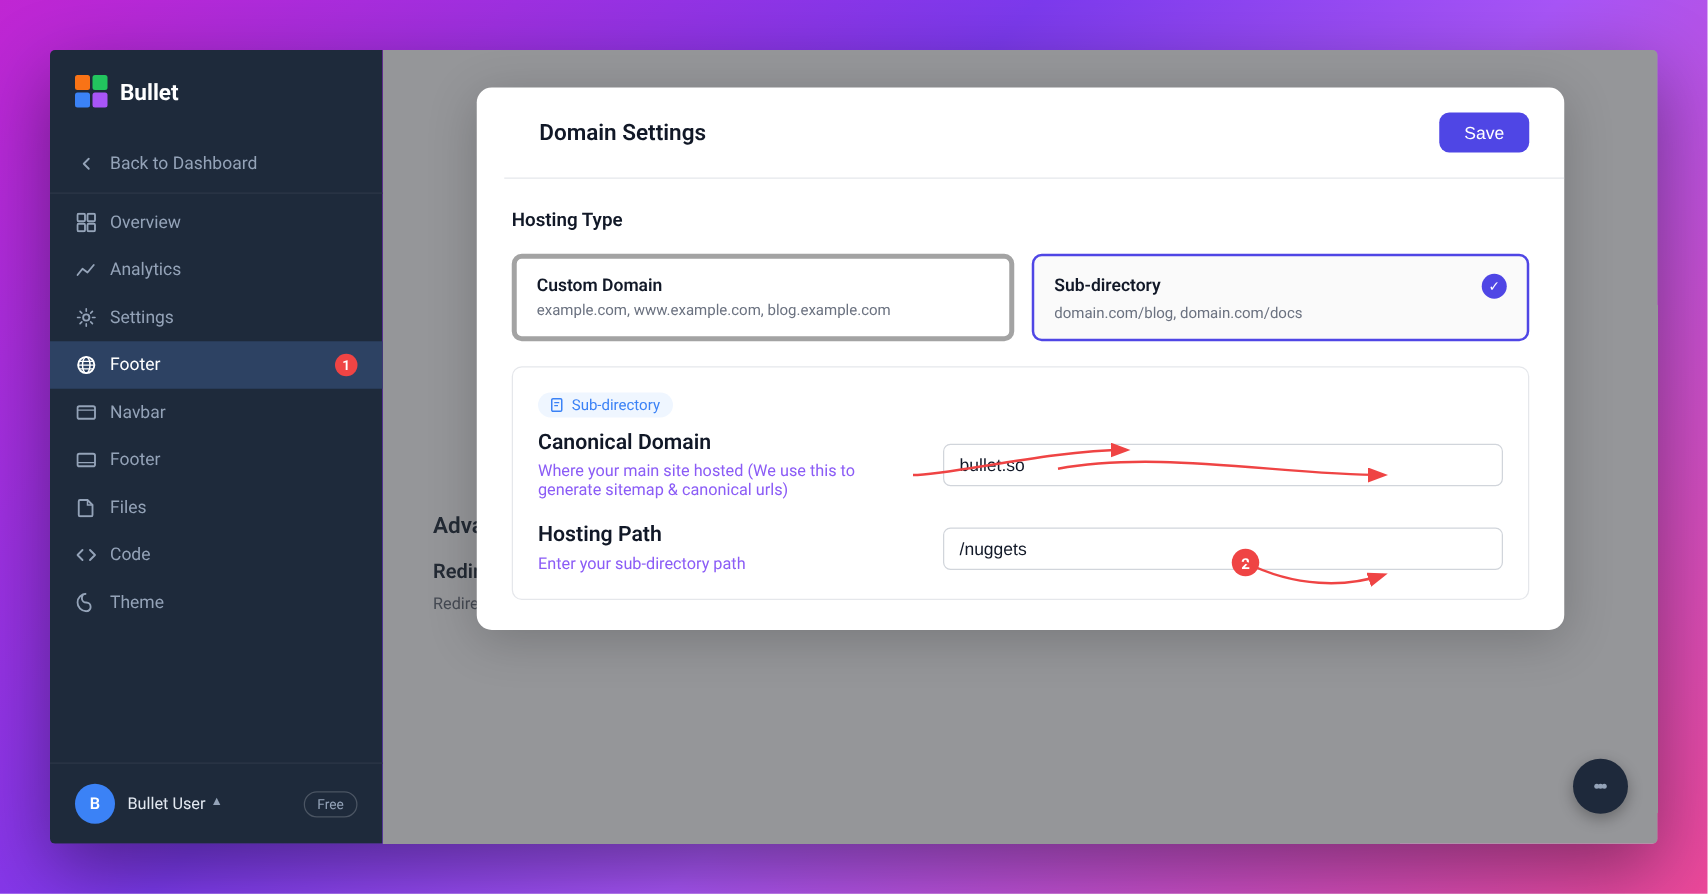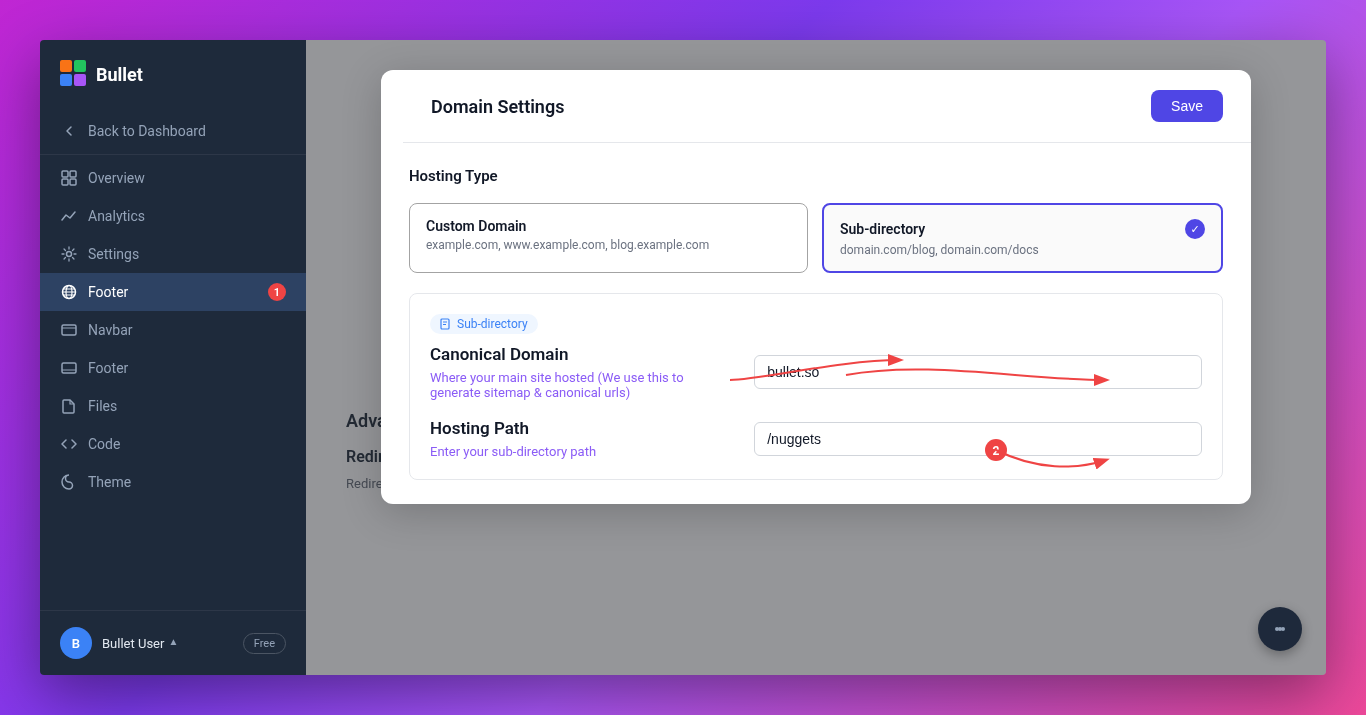--- a/index.html
+++ b/index.html
@@ -189,7 +189,7 @@
     }
     .hosting-option {
       flex: 1;
-      border: 1px solid #a3a3a3;
+      border: 4px solid #a3a3a3;
       border-radius: 8px;
       padding: 14px 16px;
       cursor: pointer;

